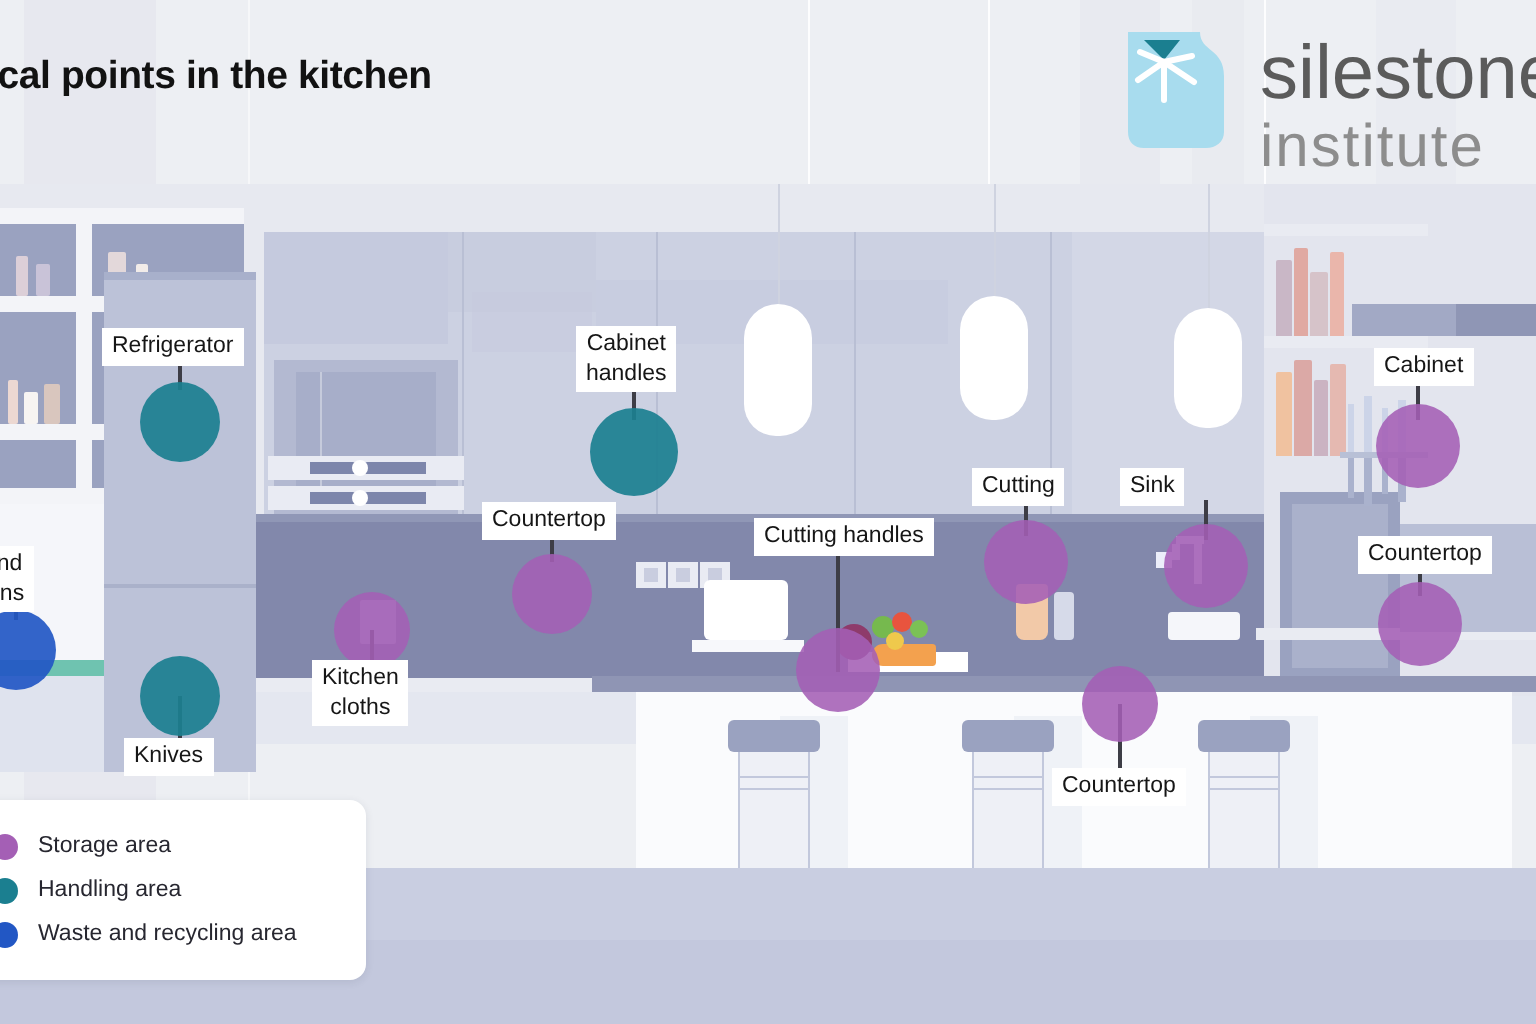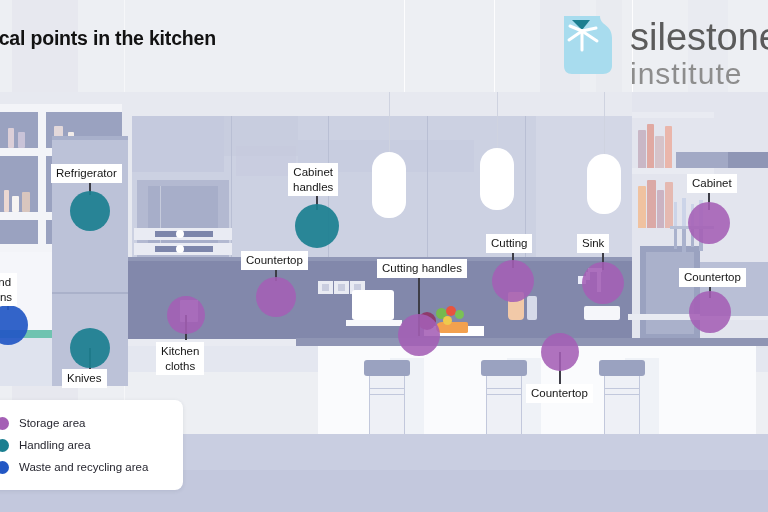--- a/index.html
+++ b/index.html
@@ -354,7 +354,7 @@
       <div class="lbl" style="left: 486px; top: 234px;">Cutting</div>
       <div class="leader" style="left: 602.3px; top: 250px; height: 20px;"></div>
       <div class="dot storage" style="left: 582px; top: 262px; width: 42px; height: 42px;"></div>
-      <div class="lbl" style="left: 577px; top: 234px;">Sink</div>
+      <div class="lbl" style="left: 560px; top: 234px;">Sink</div>
       <div class="leader" style="left: 708.3px; top: 190px; height: 20px;"></div>
       <div class="dot storage" style="left: 688px; top: 202px; width: 42px; height: 42px;"></div>
       <div class="lbl" style="left: 687px; top: 174px;">Cabinet</div>

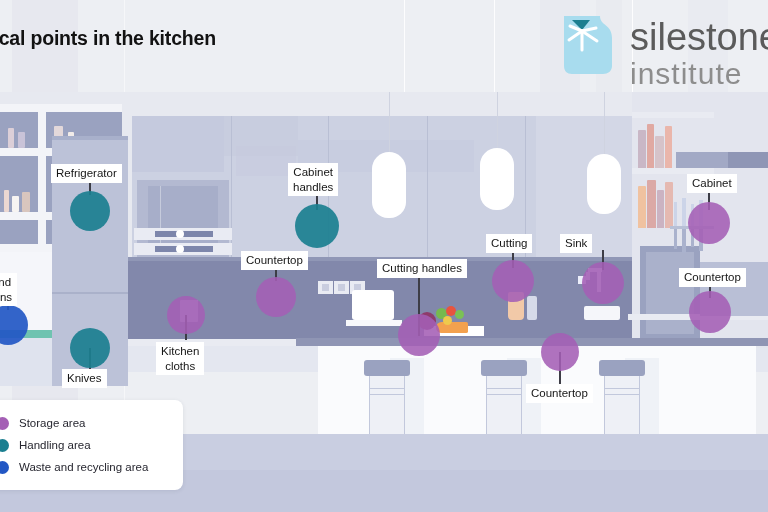--- a/index.html
+++ b/index.html
@@ -337,7 +337,7 @@
 ng bins</div>
       <div class="leader" style="left: 185.3px; top: 315px; height: 25px;"></div>
       <div class="dot storage" style="left: 167px; top: 296px; width: 38px; height: 38px;"></div>
-      <div class="lbl" style="left: 156px; top: 342px;">Kitchen
+      <div class="lbl" style="left: 156px; top: 330px;">Kitchen
 cloths</div>
       <div class="leader" style="left: 316.3px; top: 196px; height: 14px;"></div>
       <div class="dot handling" style="left: 295px; top: 204px; width: 44px; height: 44px;"></div>

